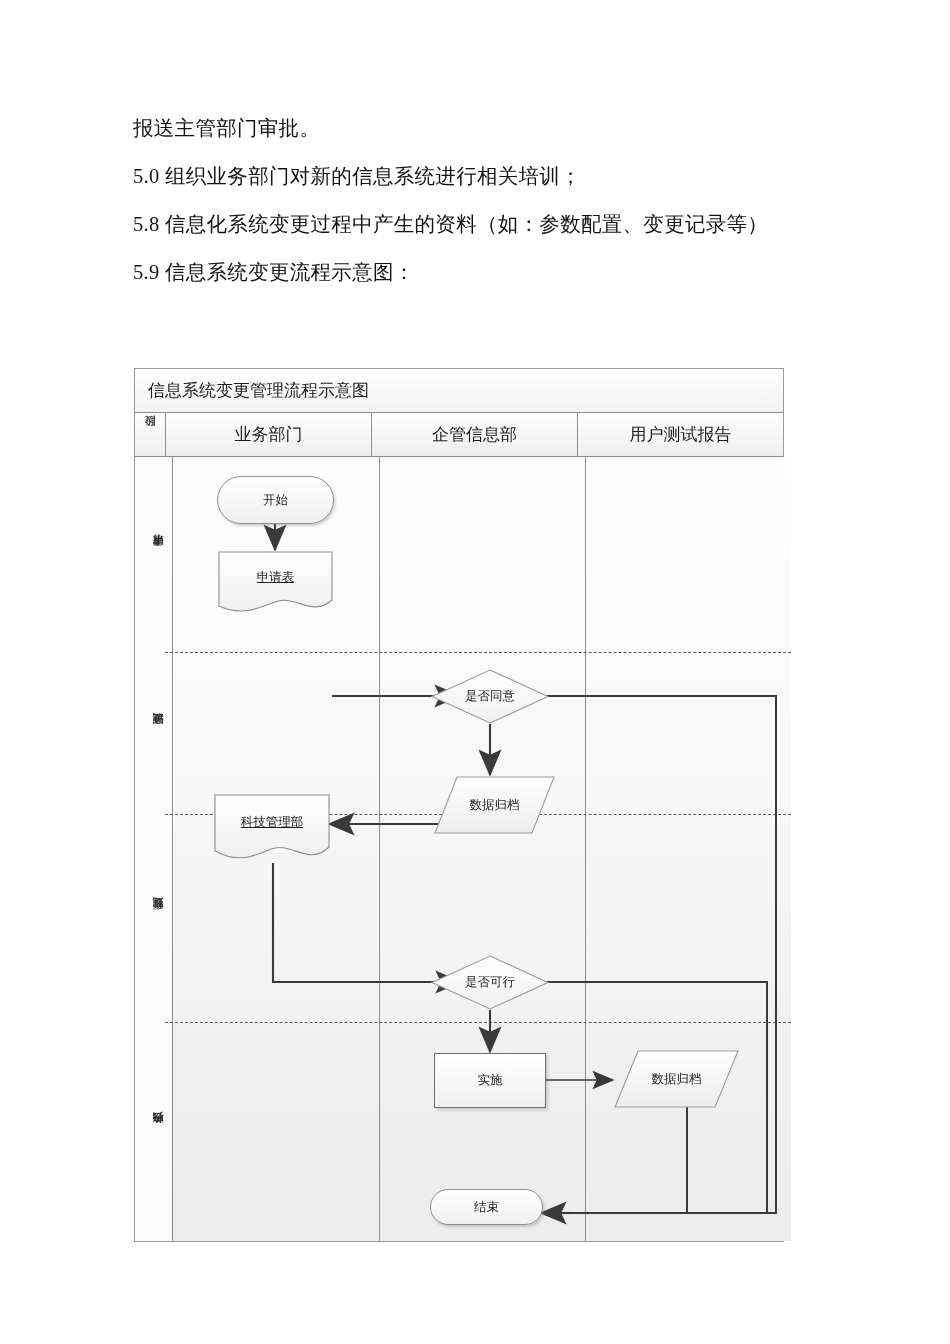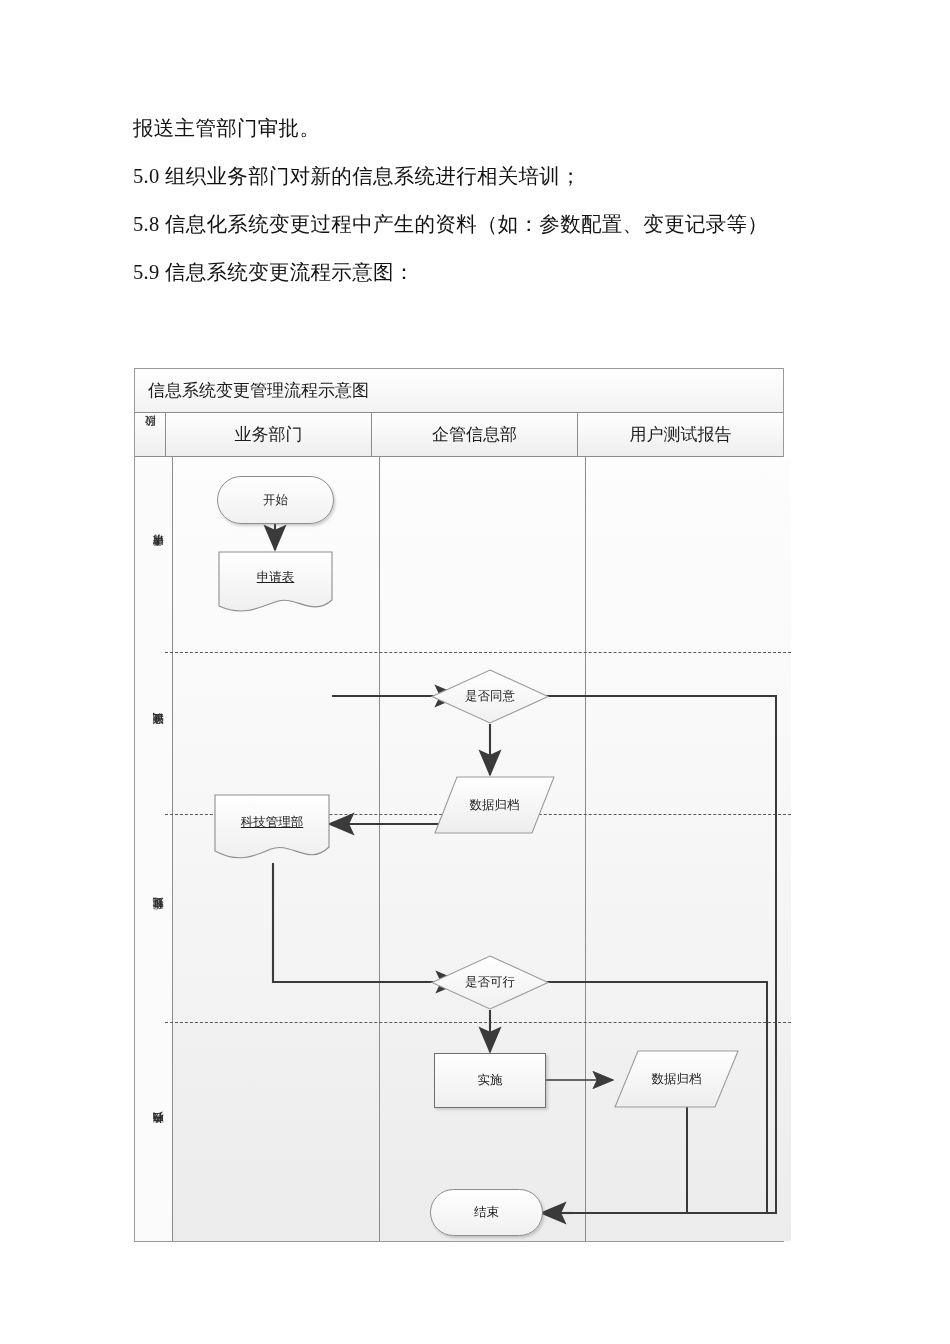--- a/index.html
+++ b/index.html
@@ -333,7 +333,7 @@
         <span class="para-lbl">数据归档</span>
       </div>
 
-      <div class="node n-term" style="left:287px;top:732px;width:113px;height:47px;">
+      <div class="node n-term" style="left:287px;top:732px;width:113px;height:36px;">
         <span>结束</span>
       </div>
 

